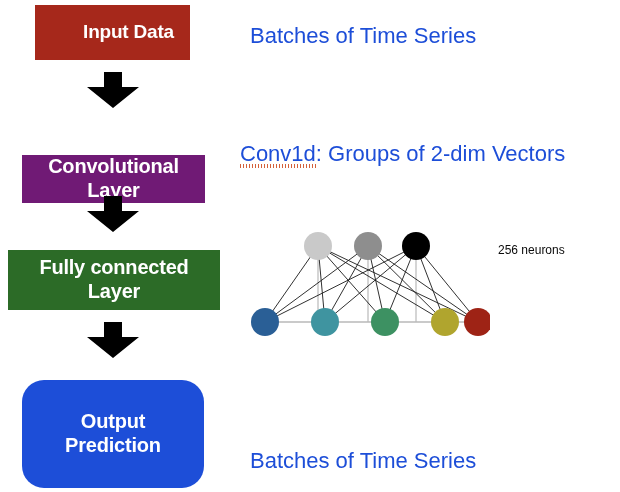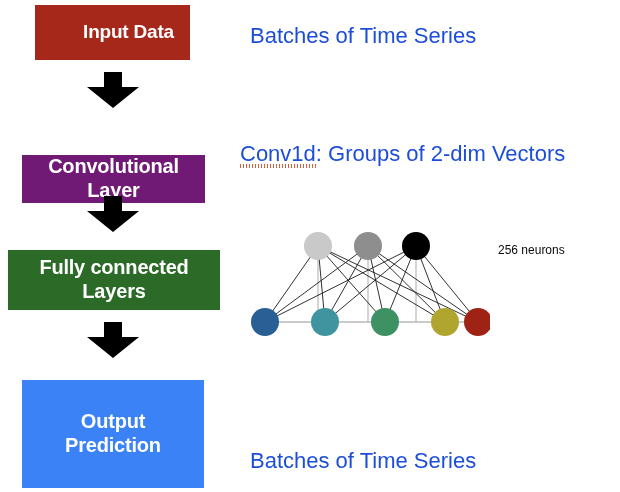--- a/index.html
+++ b/index.html
@@ -114,7 +114,7 @@
 
   <div class="flow-box" id="box-fc">
     <span>Fully connected
-Layers</span>
+Layer</span>
   </div>
 
   <div class="flow-box" id="box-output">

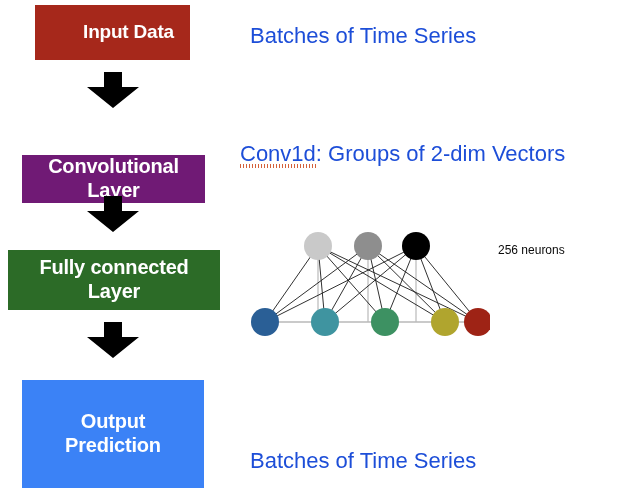--- a/index.html
+++ b/index.html
@@ -42,7 +42,7 @@
   #box-input      { left: 35px;  top: 5px;   width: 155px; height: 55px;  font-size: 19px; background: #a6281b; padding-left: 32px; }
   #box-conv       { left: 22px;  top: 123px; width: 183px; height: 48px;  font-size: 20px; background: #701a75; margin-top: 32px; }
   #box-fc         { left: 8px;   top: 250px; width: 212px; height: 60px;  font-size: 20px; background: #2c6b27; }
-  #box-output     { left: 22px;  top: 380px; width: 182px; height: 108px; font-size: 20px; background: #3b82f6; }
+  #box-output     { left: 22px;  top: 380px; width: 182px; height: 108px; font-size: 20px; background: #1d4ed8; border-radius: 22px; }
 
   
   .arrow {

